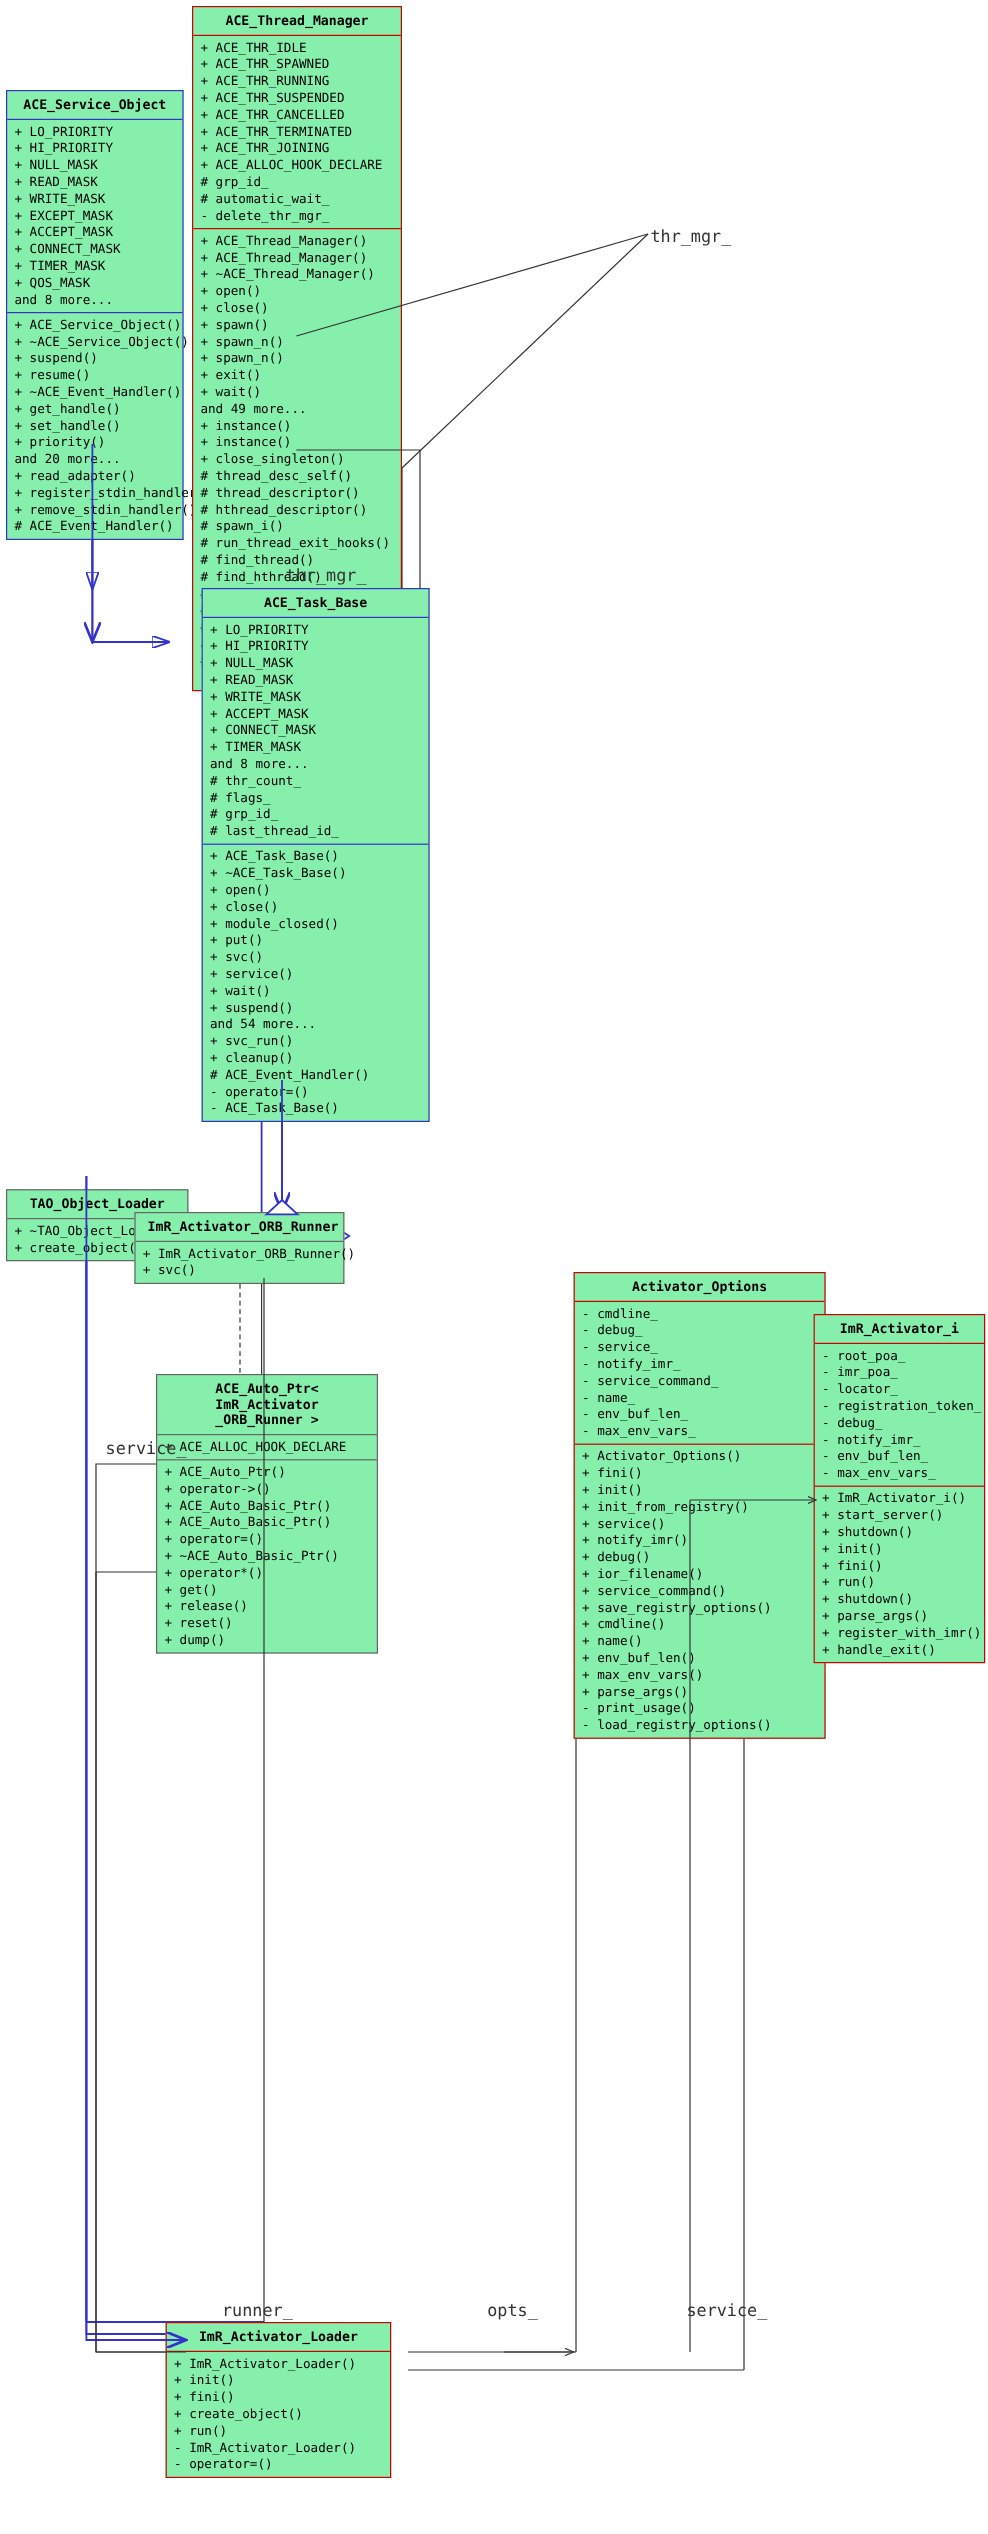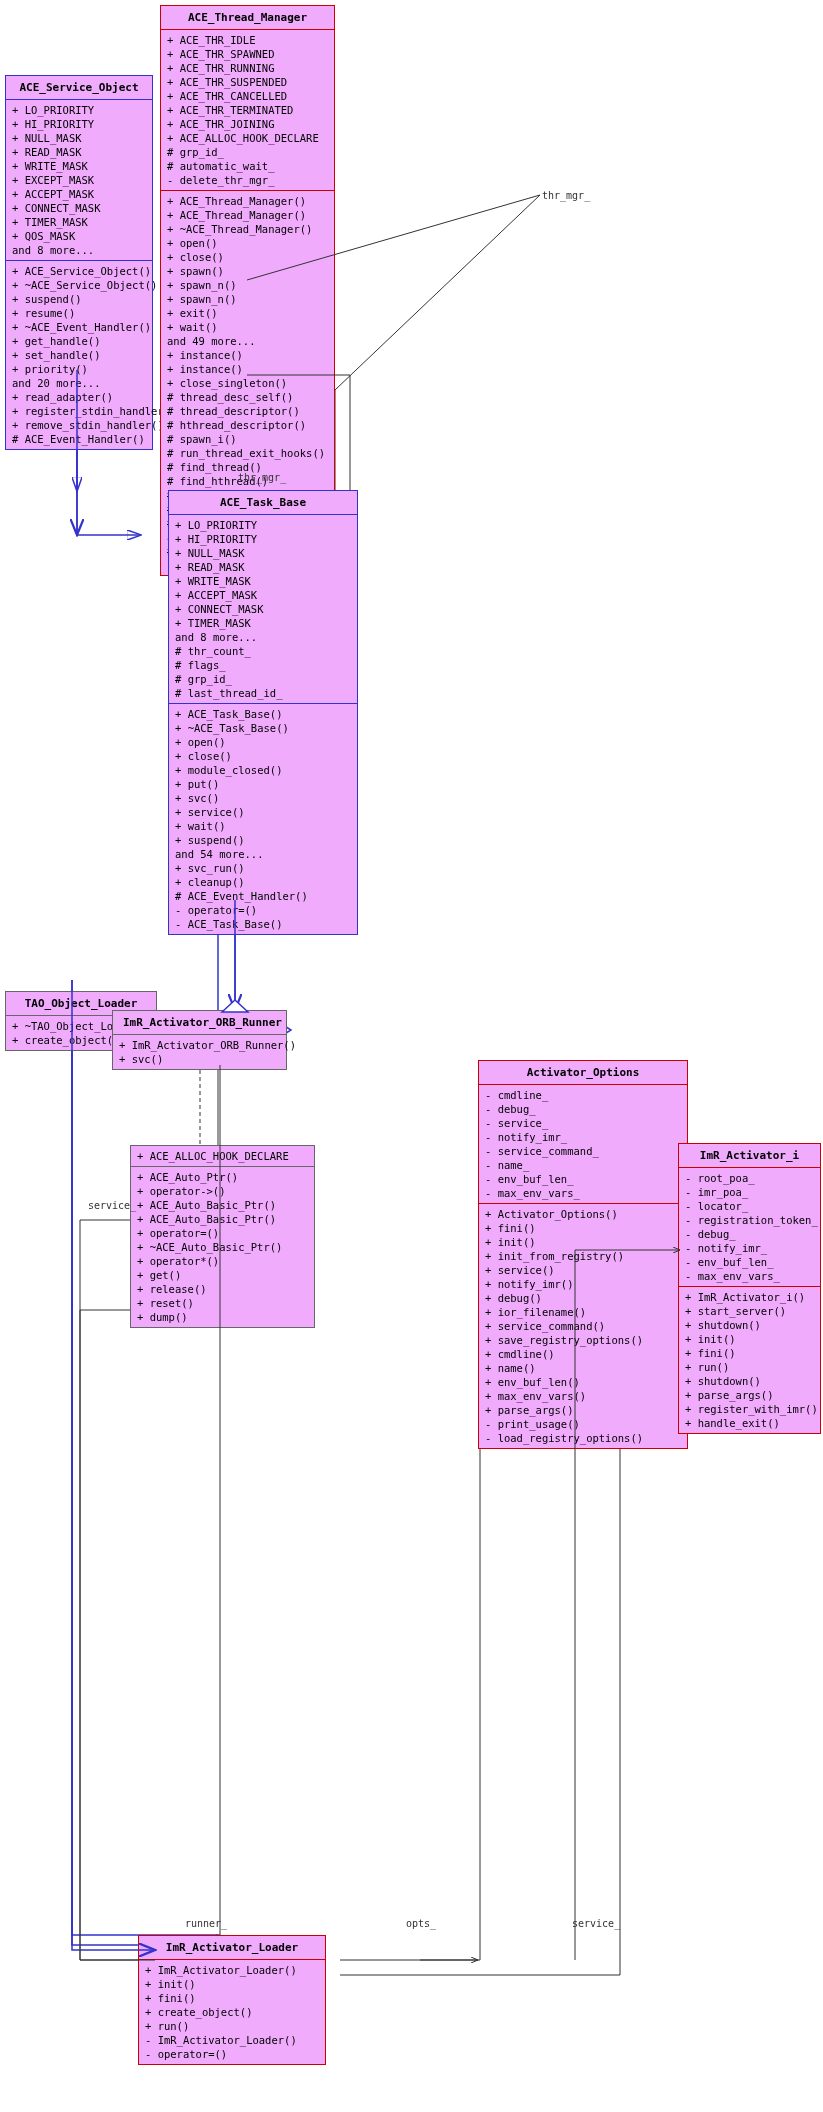--- a/index.html
+++ b/index.html
@@ -20,7 +20,7 @@
     .uml-box {
       position: absolute;
       border: 1.5px solid #cc0000;
-      background: #f0abfc;
+      background: #86efac;
     }
     .uml-box.blue-border {
       border-color: #3333cc;

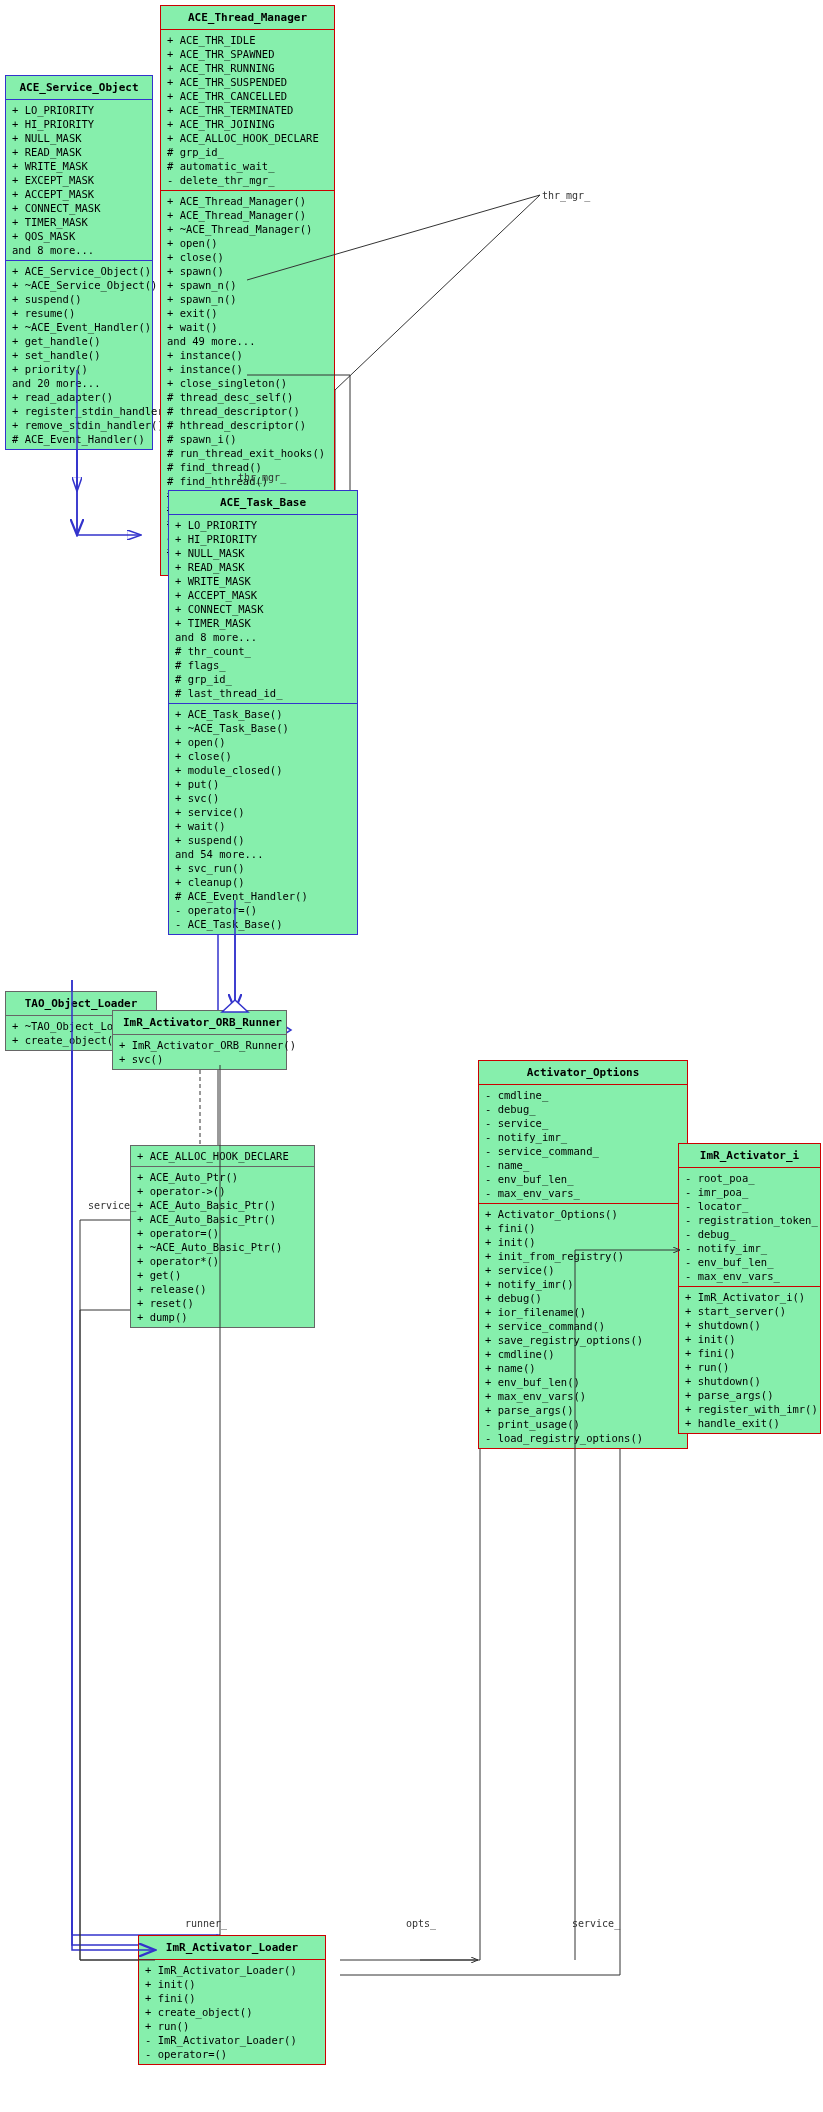--- a/index.html
+++ b/index.html
@@ -61,7 +61,7 @@
     }
     .label-text {
       position: absolute;
-      font-size: 10px;
+      font-size: 14px;
       font-family: monospace;
       color: #333;
     }

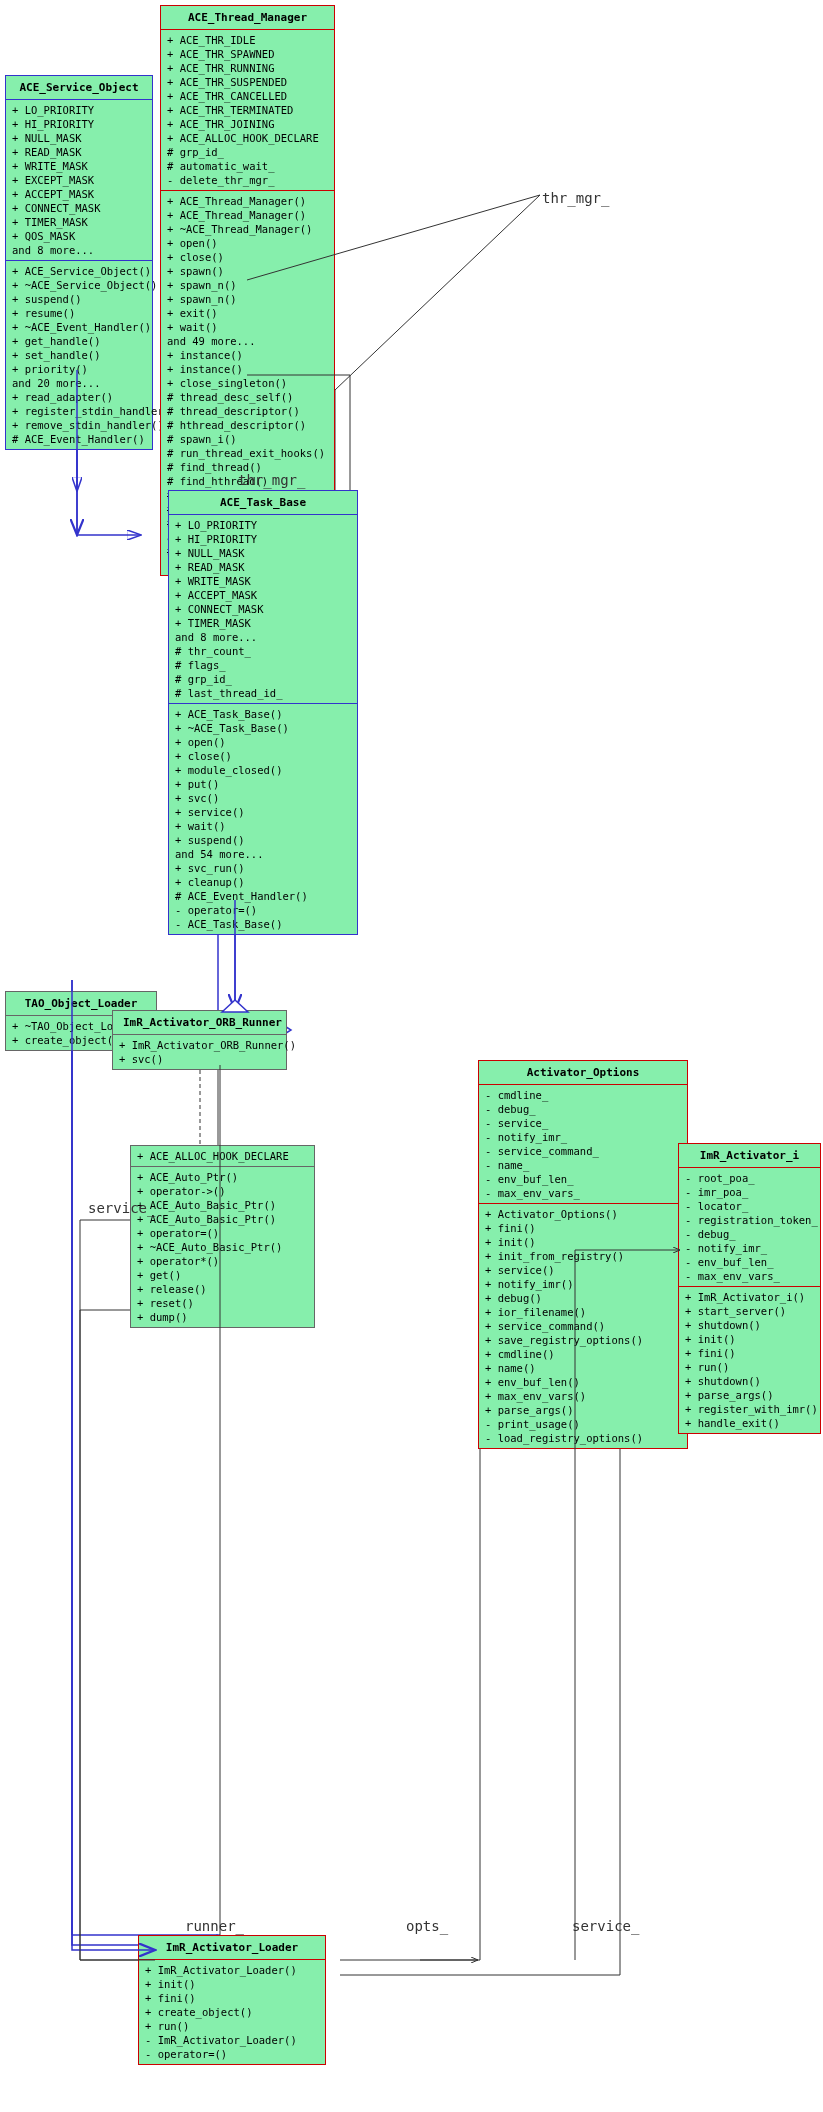--- a/index.html
+++ b/index.html
@@ -324,7 +324,7 @@
     </div>
   </div>
 
-  <div class="uml-box" style="left:678px; top:1095px; width:143px; border-color:#cc0000;margin-top:48px;">
+  <div class="uml-box" style="left:678px; top:1095px; width:143px; border-color:#cc0000;">
     <div class="uml-section">
       <div class="uml-title">ImR_Activator_i</div>
     </div>

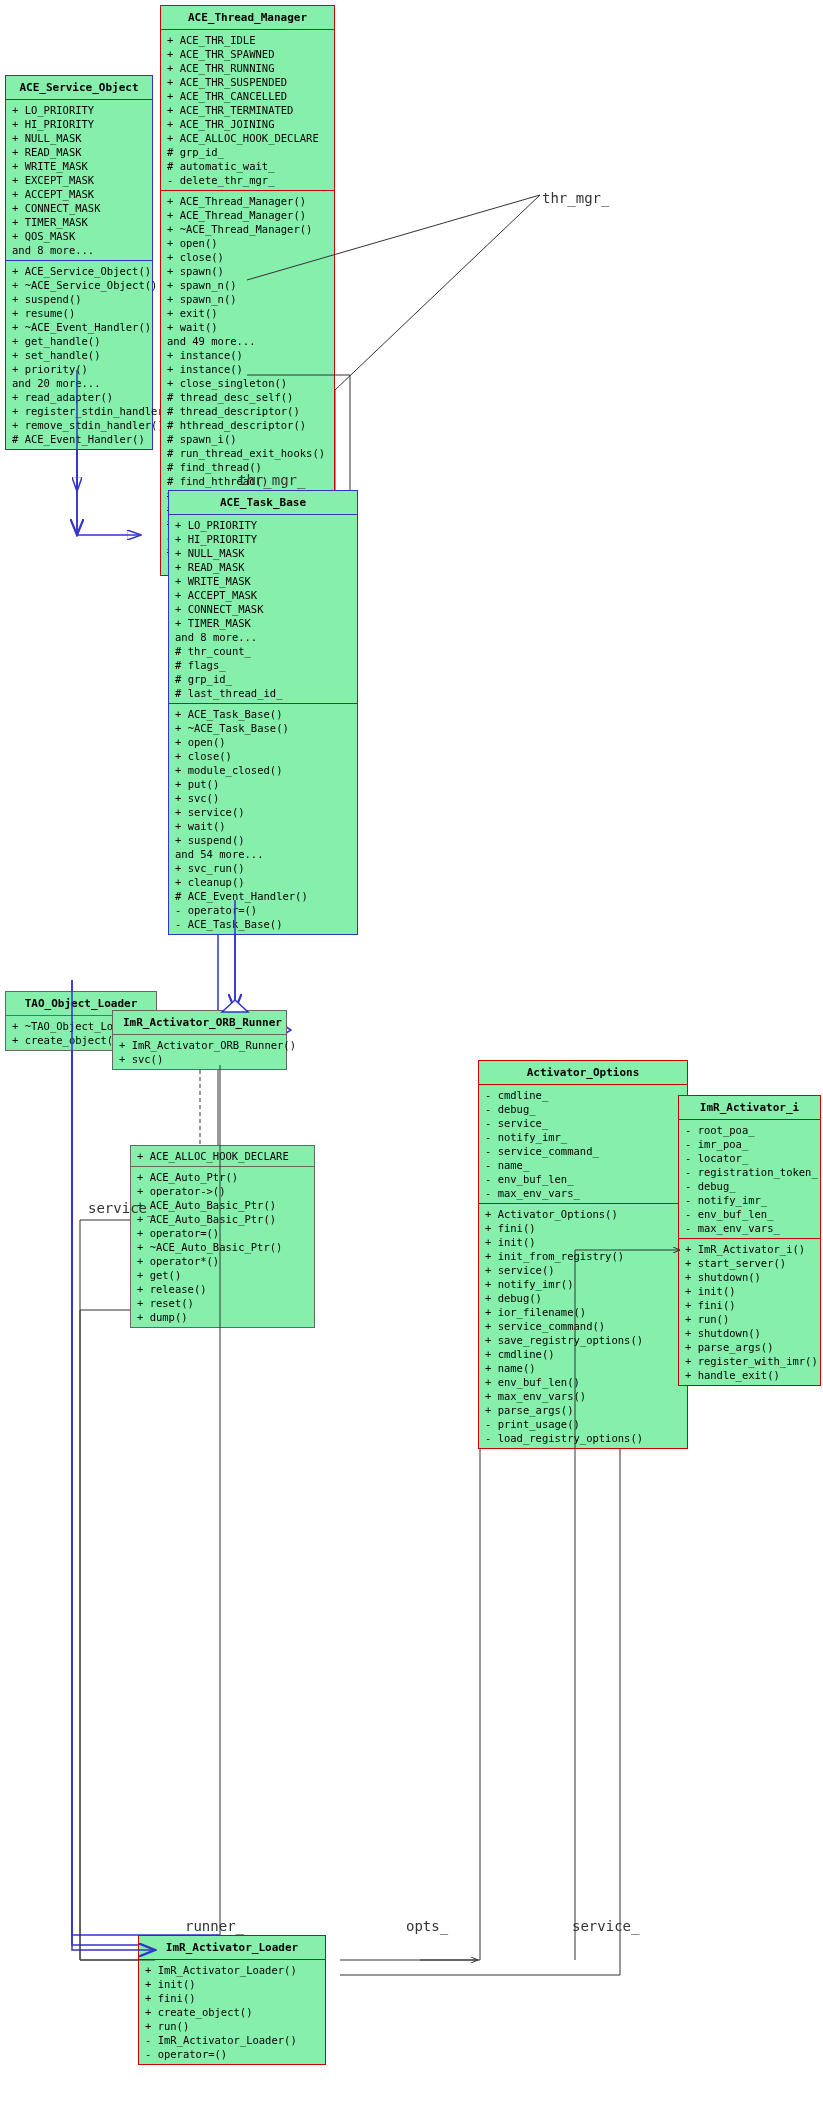--- a/index.html
+++ b/index.html
@@ -270,6 +270,9 @@
 
   <div class="uml-box gray-border" style="left:130px; top:1145px; width:185px;">
     <div class="uml-section">
+      <div class="uml-title">ACE_Auto_Ptr&lt; ImR_Activator<br>_ORB_Runner &gt;</div>
+    </div>
+    <div class="uml-section">
       <div class="uml-item">+ ACE_ALLOC_HOOK_DECLARE</div>
     </div>
     <div class="uml-section">

